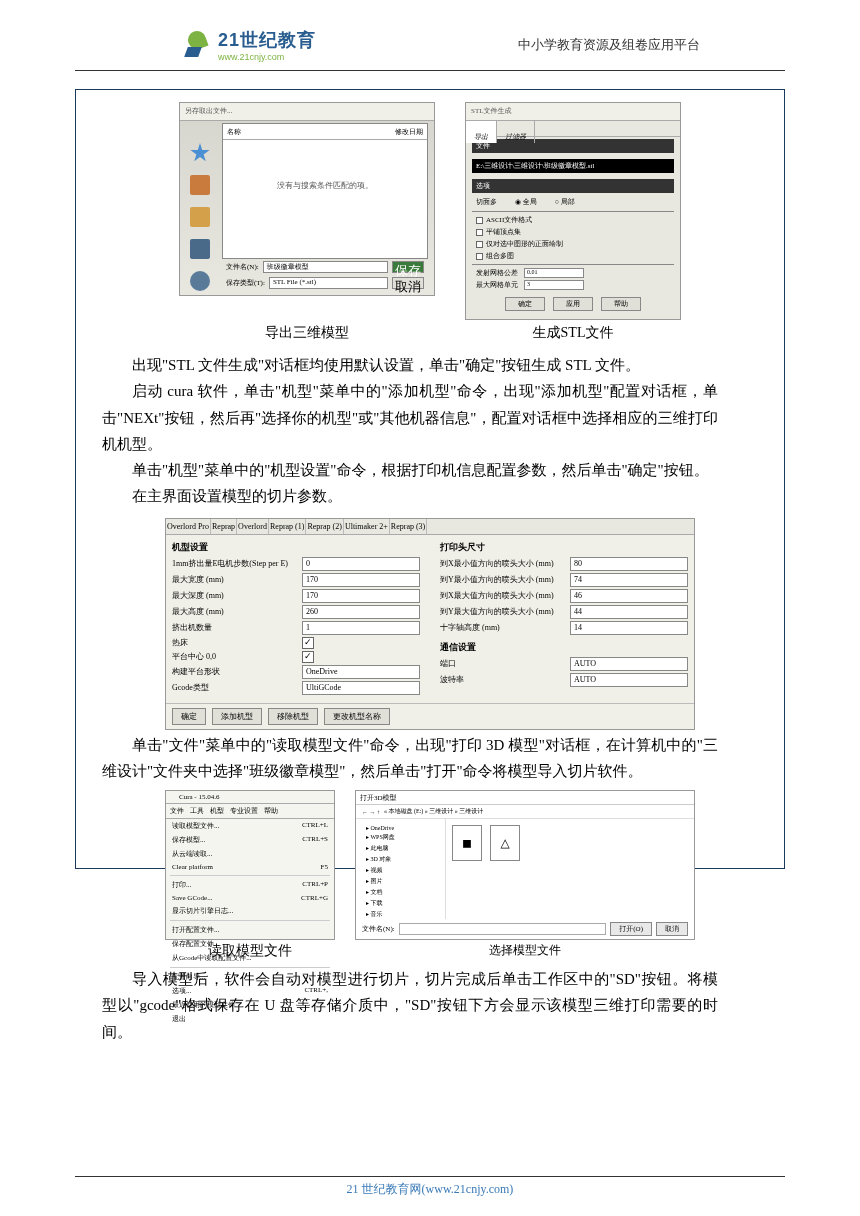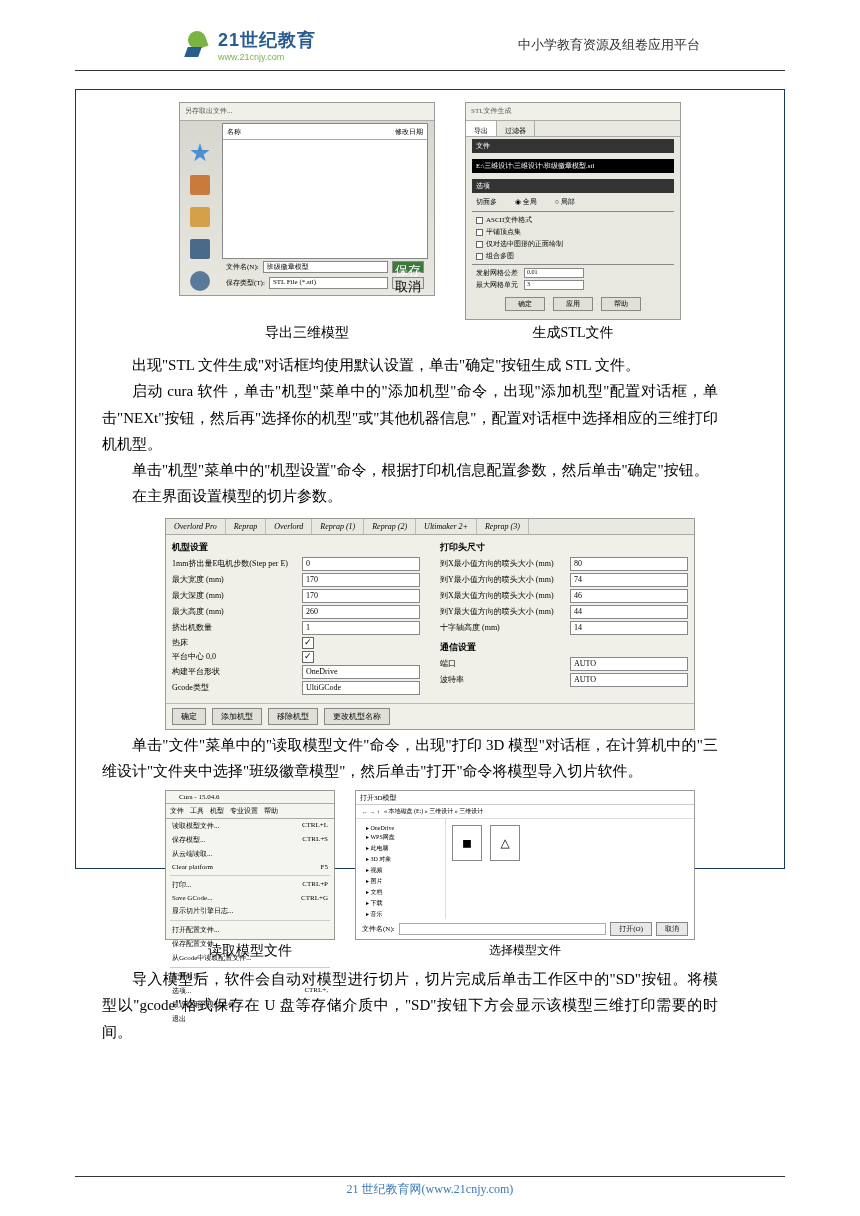--- a/index.html
+++ b/index.html
@@ -178,7 +178,7 @@
       font-size: 7px;
       border-bottom: 1px solid #aaa;
     }
-    .ss-tab { padding: 5px 8px; border-right: 1px solid #aaa; }
+    .ss-tab { padding: 11px 8px; border-right: 1px solid #aaa; font-style: italic; }
     .ss-tab.active { background: #fff; }
     .ss-black-input {
       margin: 6px;

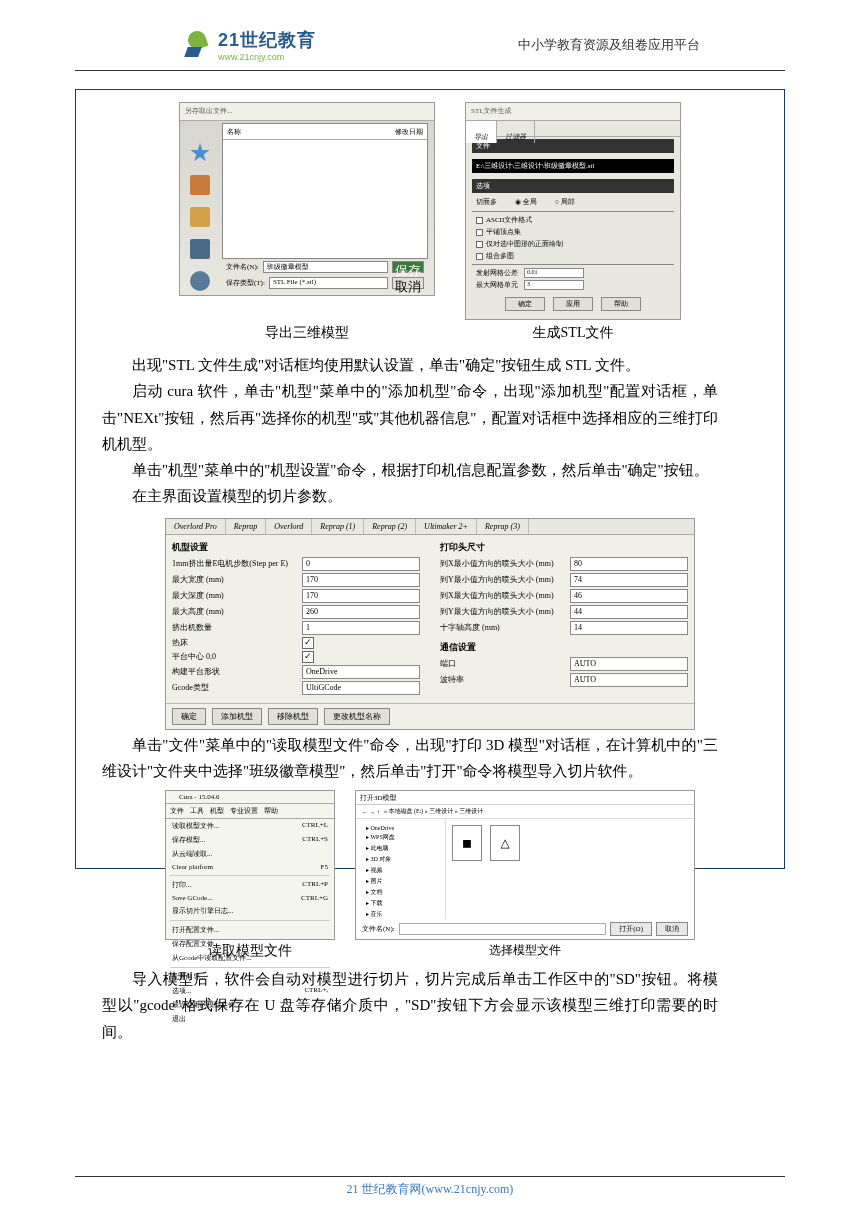--- a/index.html
+++ b/index.html
@@ -431,6 +431,7 @@
           <span>名称</span>
           <span style="margin-left:auto">修改日期</span>
         </div>
+        <div class="ss-empty">没有与搜索条件匹配的项。</div>
       </div>
       <div style="position:absolute;bottom:4px;left:42px;right:6px;">
         <div class="ss-btm-row">

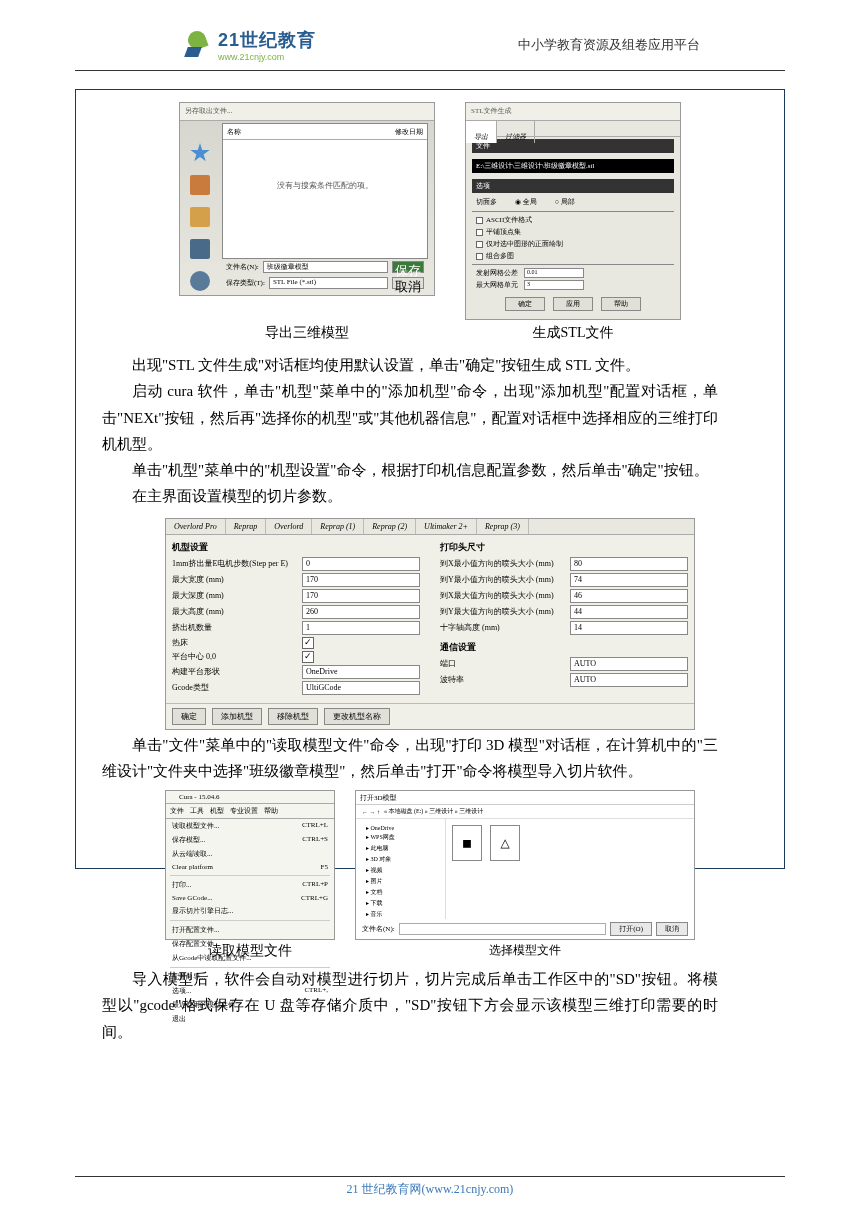--- a/index.html
+++ b/index.html
@@ -259,7 +259,7 @@
       border-bottom: 1px solid #aaa;
       background: #e8e8e0;
     }
-    .cfg-tab { padding: 3px 8px; border-right: 1px solid #bbb; font-style: italic; }
+    .cfg-tab { padding: 3px 1px; border-right: 1px solid #bbb; }
     .cfg-body {
       display: flex;
       padding: 6px;

